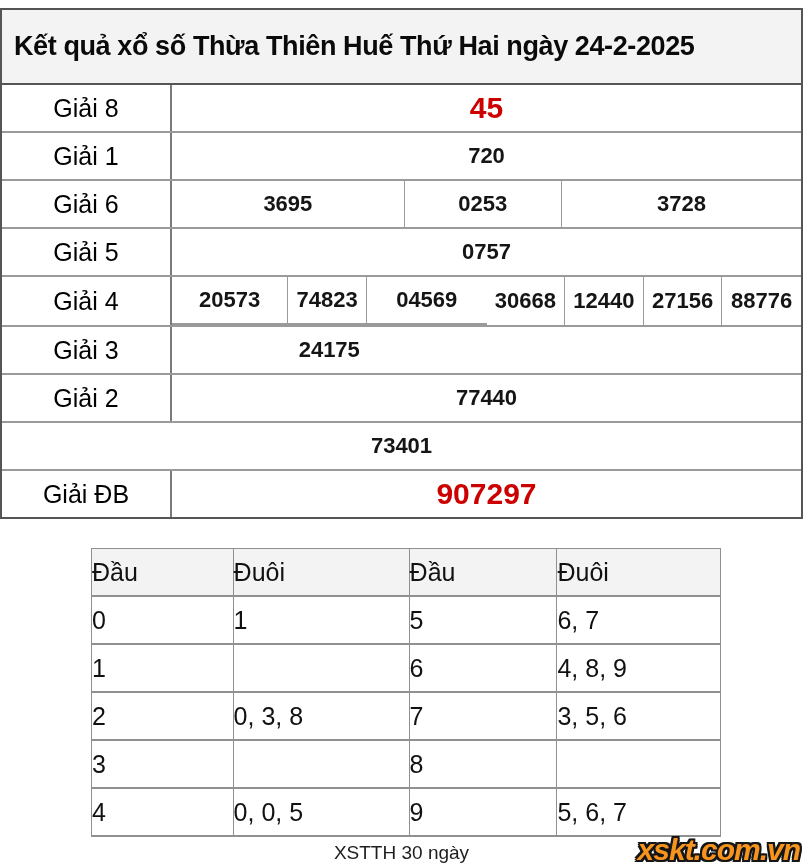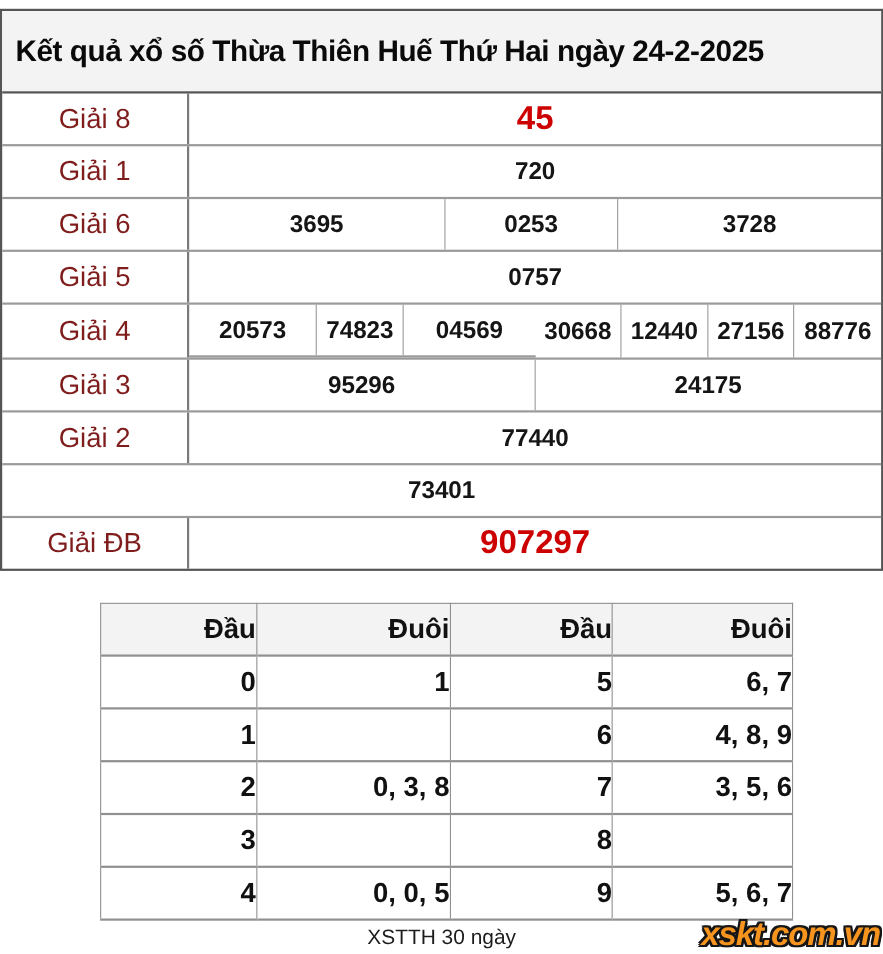--- a/index.html
+++ b/index.html
@@ -17,7 +17,7 @@
   .prow:last-child { border-bottom:none; }
   .plabel { width:170px; min-width:170px; box-sizing:border-box; border-right:2px solid #7a7a7a;
             display:flex; align-items:center; justify-content:center;
-            font-size:25px; color:#7f1d1d; }
+            font-size:25px; color:#000000; }
   .pcells { flex:1; display:flex; }
   .pcell { display:flex; align-items:center; justify-content:center; min-height:46px;
            box-sizing:border-box; font-weight:bold; font-size:22px; color:#151515;

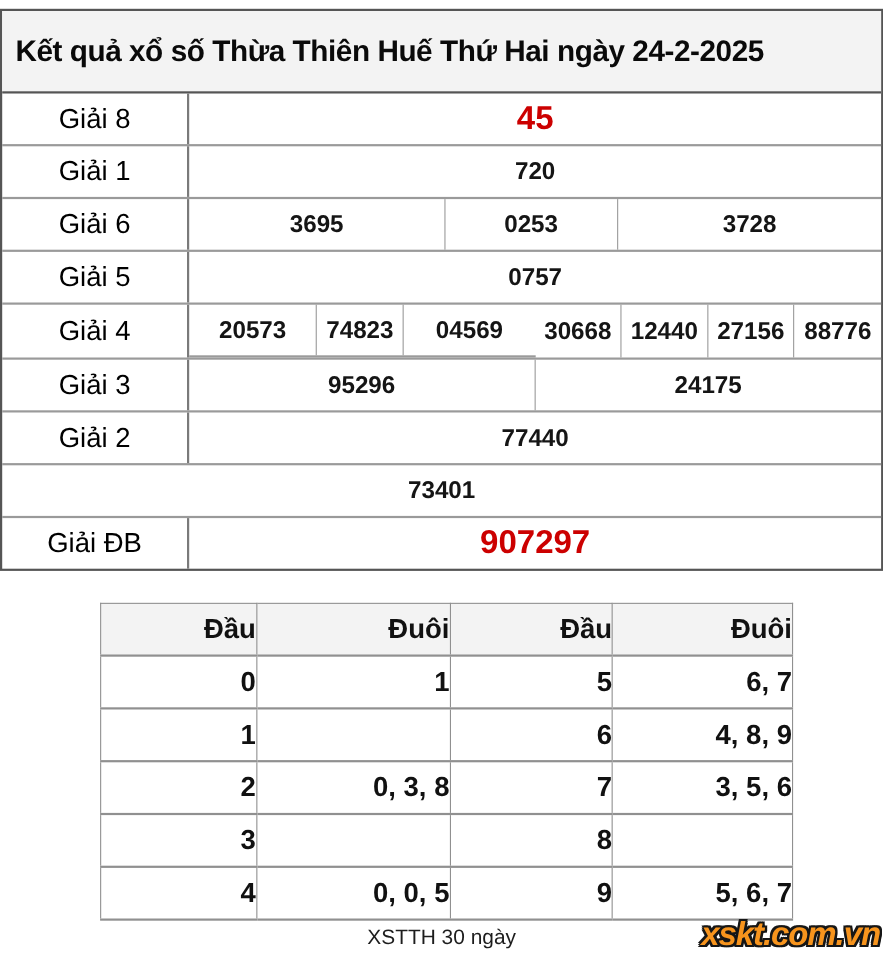--- a/index.html
+++ b/index.html
@@ -105,7 +105,6 @@
     <div class="prow">
       <div class="plabel">Giải 3</div>
       <div class="pcells">
-        <div class="pcell w50">95296</div>
         <div class="pcell w50">24175</div>
       </div>
     </div>

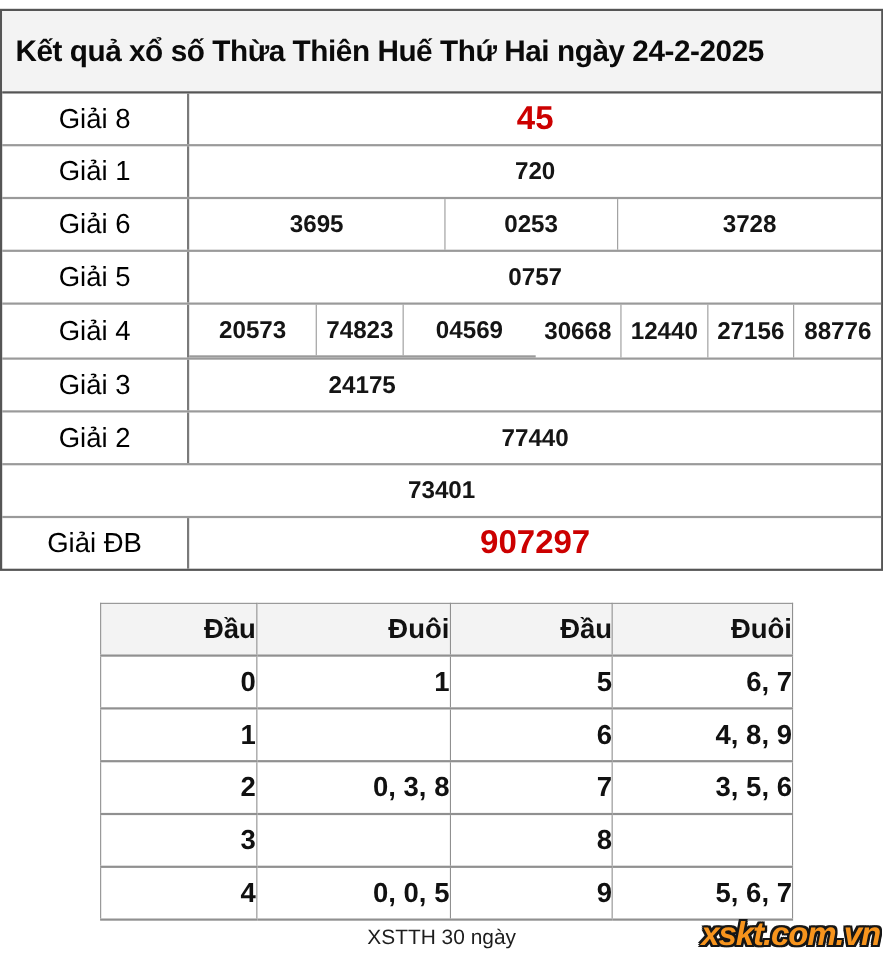--- a/index.html
+++ b/index.html
@@ -34,7 +34,7 @@
         border-collapse:collapse; background:#fff; font-size:25px; color:#111;
         border:1px solid #777; }
   .ht th, .ht td { border:1px solid #909090; border-bottom-width:2px; height:46px;
-                   text-align:right; vertical-align:middle; font-weight:bold; padding:0; }
+                   text-align:left; vertical-align:middle; font-weight:normal; padding:0; }
   .ht thead th { background:var(--hdr,#f3f3f3); }
   .c1{width:22.5%} .c2{width:28%} .c3{width:23.5%} .c4{width:26%}
 

